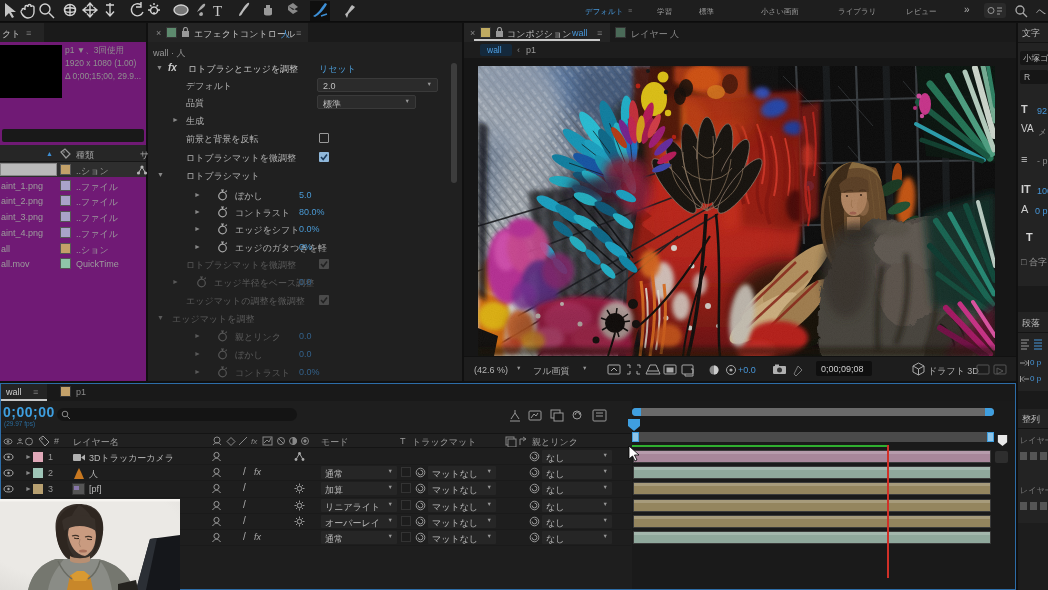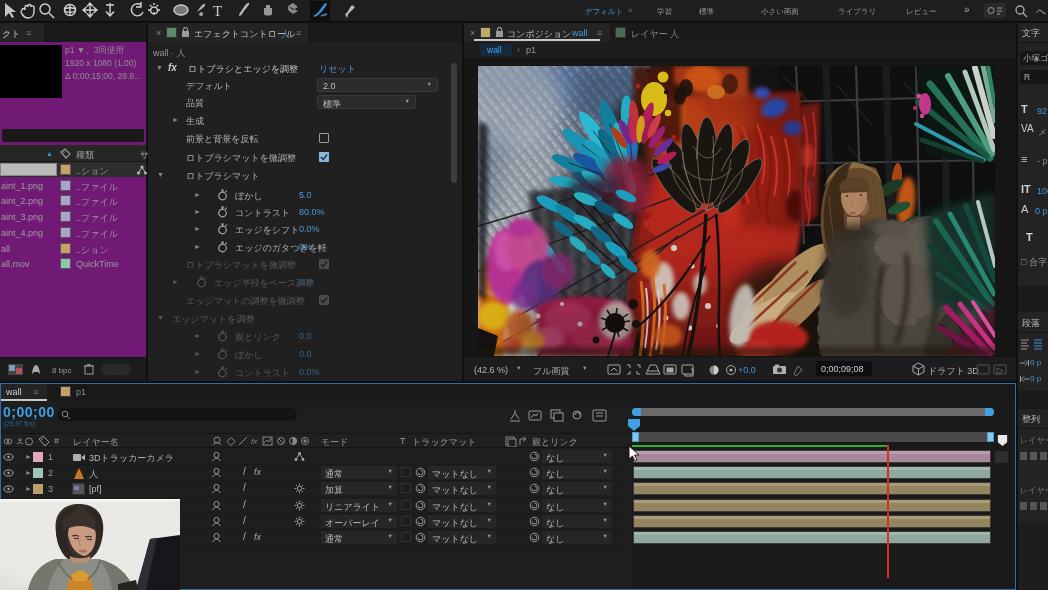--- a/index.html
+++ b/index.html
@@ -107,18 +107,6 @@
       <div class="p" style="left:61px;top:97.19999999999999px;width:9px;height:9px;background:#8fc5a9;outline:1px solid #555"></div>
       <span class="p tx" style="left:76px;top:97.19999999999999px;color:#9d9d9d">QuickTime</span>
     </div>
- <div class="p" style="left:0;top:334px;width:146px;height:24px;background:#1c1c1c;border-top:1px solid #151515">
-  <svg class="p" style="left:8px;top:4px" width="130" height="16" viewBox="0 0 130 16">
-   <rect x="0" y="2" width="15" height="11" fill="#444"></rect>
-        <rect x="1" y="3" width="6" height="6" fill="#7a9ac2"></rect>
-        <rect x="8" y="6" width="6" height="6" fill="#b05050"></rect>
-   <path d="M24 12 c0-4 2-9 4-9 c2 0 4 5 4 9 l-2-2 h-4 z" fill="#aaa"></path>
-   <text x="44" y="11" font-size="8" fill="#999">8 bpc</text>
-   <rect x="77" y="4" width="8" height="8" fill="none" stroke="#999"></rect>
-        <path d="M76 4 h10 M79 2.5 h4" stroke="#999" fill="none"></path>
-   <rect x="93" y="2" width="30" height="11" rx="5" fill="#2a2a2a"></rect>
-  </svg>
- </div>
 </div>
 
 <div class="p" id="fxp" style="left:148px;top:23px;width:314px;height:358px;background:#202020">

